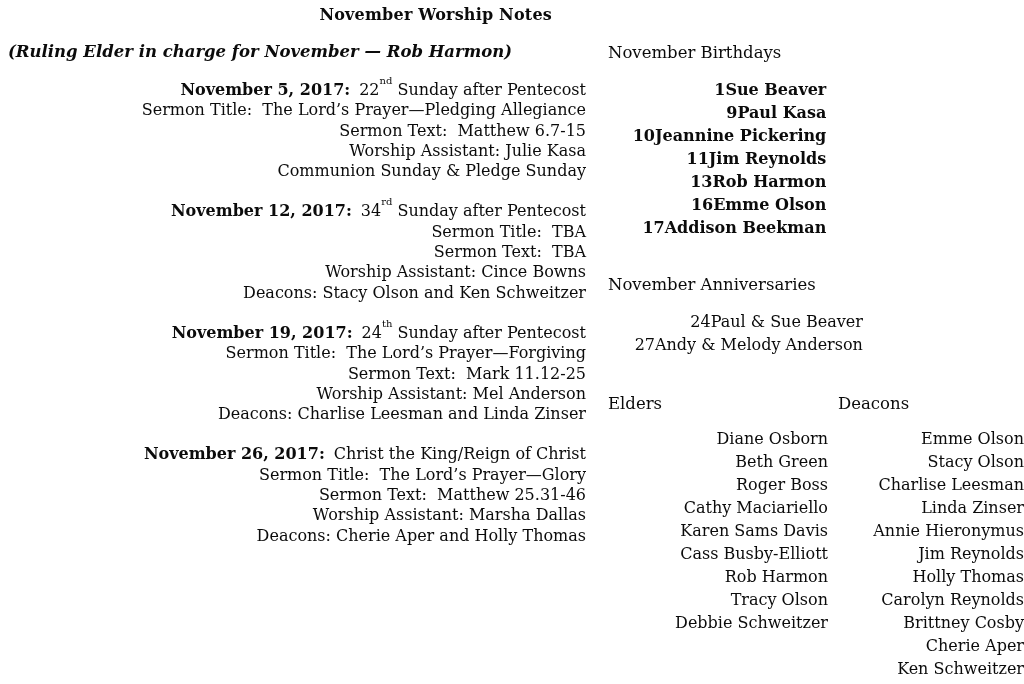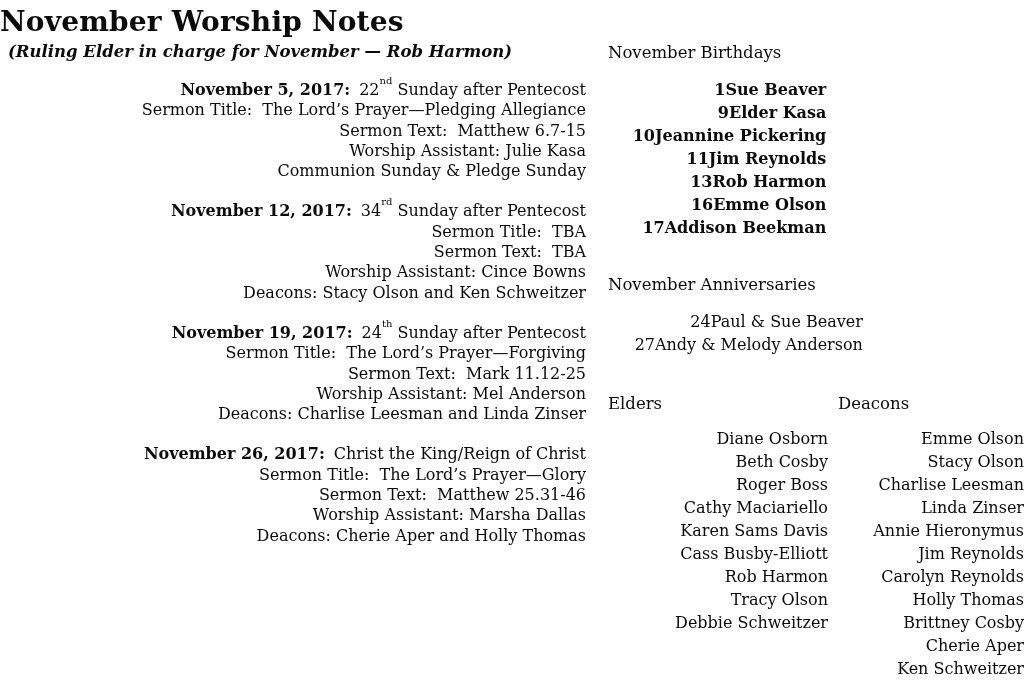--- a/index.html
+++ b/index.html
@@ -16,8 +16,8 @@
   
   .page-title {
     left: 0; top: 5px; width: 552px;
-    text-align: left;
-    font-size: 28px; font-weight: 700;
+    text-align: right;
+    font-size: 16px; font-weight: 700;
     letter-spacing: 0.2px;
   }
   .subtitle {

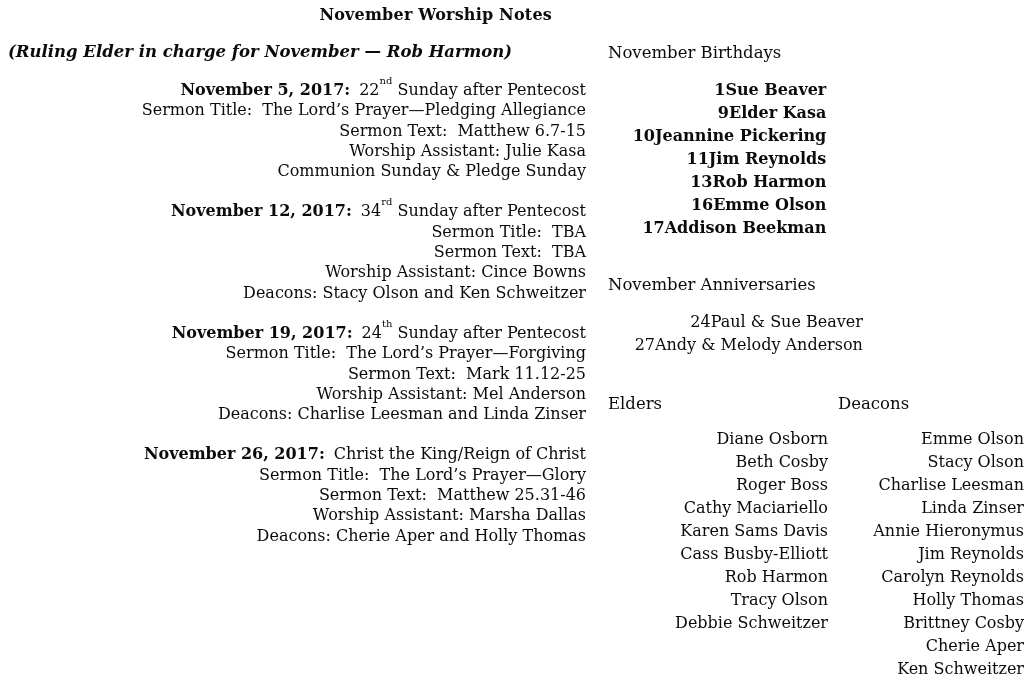--- a/index.html
+++ b/index.html
@@ -100,7 +100,7 @@
 
 <div class="abs birthdays-list">
   <div class="row"><span class="num">1</span><span>Sue Beaver</span></div>
-  <div class="row"><span class="num">9</span><span>Elder Kasa</span></div>
+  <div class="row"><span class="num">9</span><span>Paul Kasa</span></div>
   <div class="row"><span class="num">10</span><span>Jeannine Pickering</span></div>
   <div class="row"><span class="num">11</span><span>Jim Reynolds</span></div>
   <div class="row"><span class="num">13</span><span>Rob Harmon</span></div>

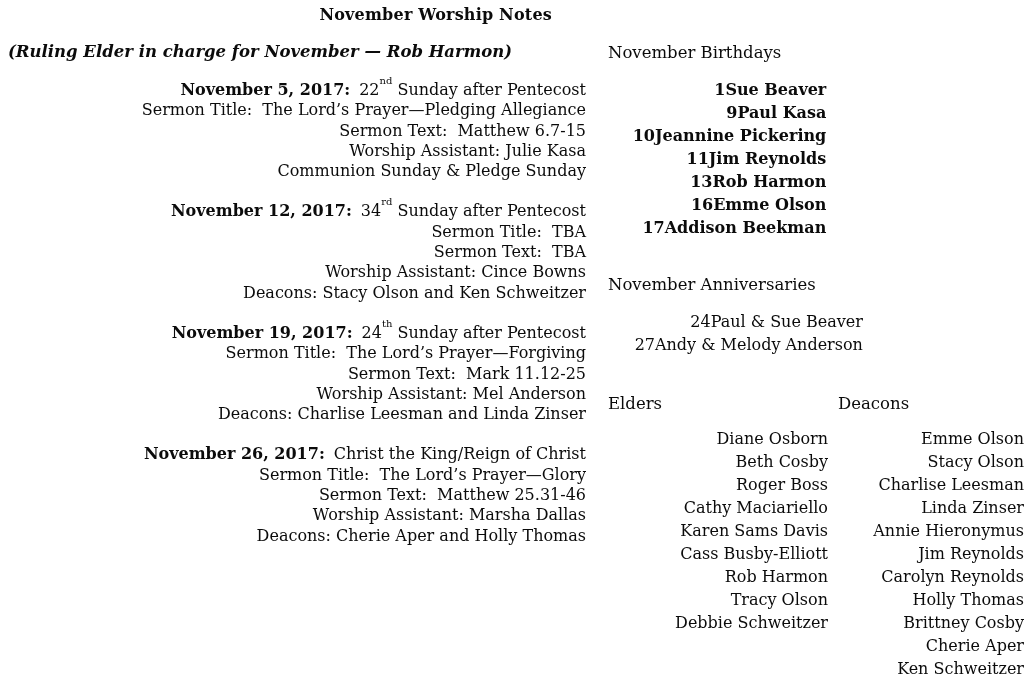--- a/index.html
+++ b/index.html
@@ -120,7 +120,7 @@
 
 <div class="abs elders-list">
   <div class="name-row">Diane Osborn</div>
-  <div class="name-row">Beth Cosby</div>
+  <div class="name-row">Beth Green</div>
   <div class="name-row">Roger Boss</div>
   <div class="name-row">Cathy Maciariello</div>
   <div class="name-row">Karen Sams Davis</div>

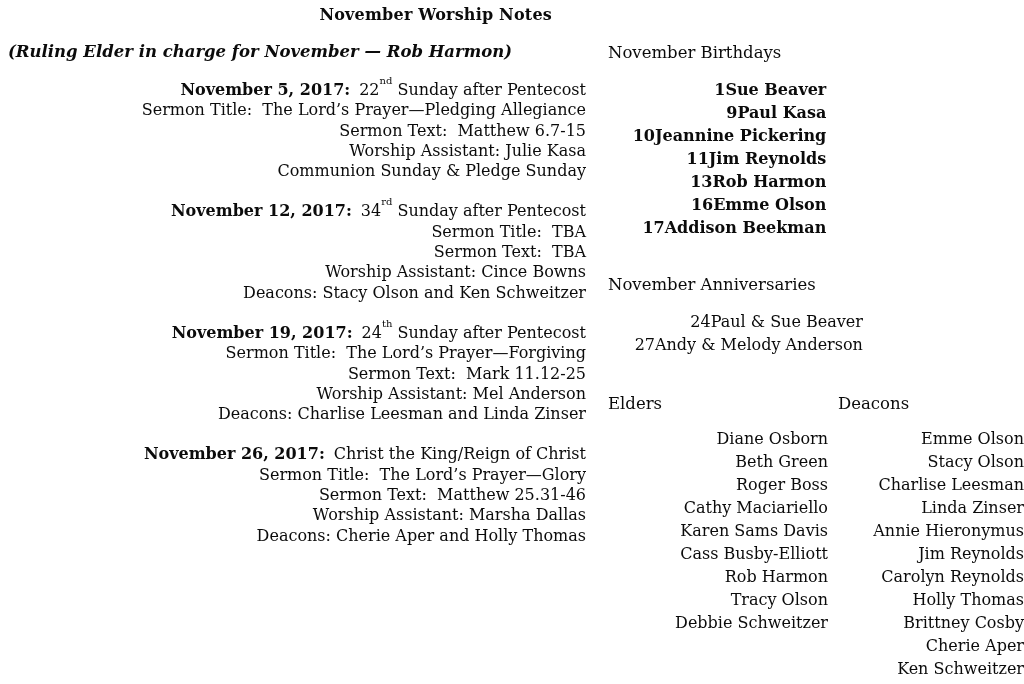--- a/index.html
+++ b/index.html
@@ -137,8 +137,8 @@
   <div class="name-row">Linda Zinser</div>
   <div class="name-row">Annie Hieronymus</div>
   <div class="name-row">Jim Reynolds</div>
+  <div class="name-row">Holly Thomas</div>
   <div class="name-row">Carolyn Reynolds</div>
-  <div class="name-row">Holly Thomas</div>
   <div class="name-row">Brittney Cosby</div>
   <div class="name-row">Cherie Aper</div>
   <div class="name-row">Ken Schweitzer</div>

